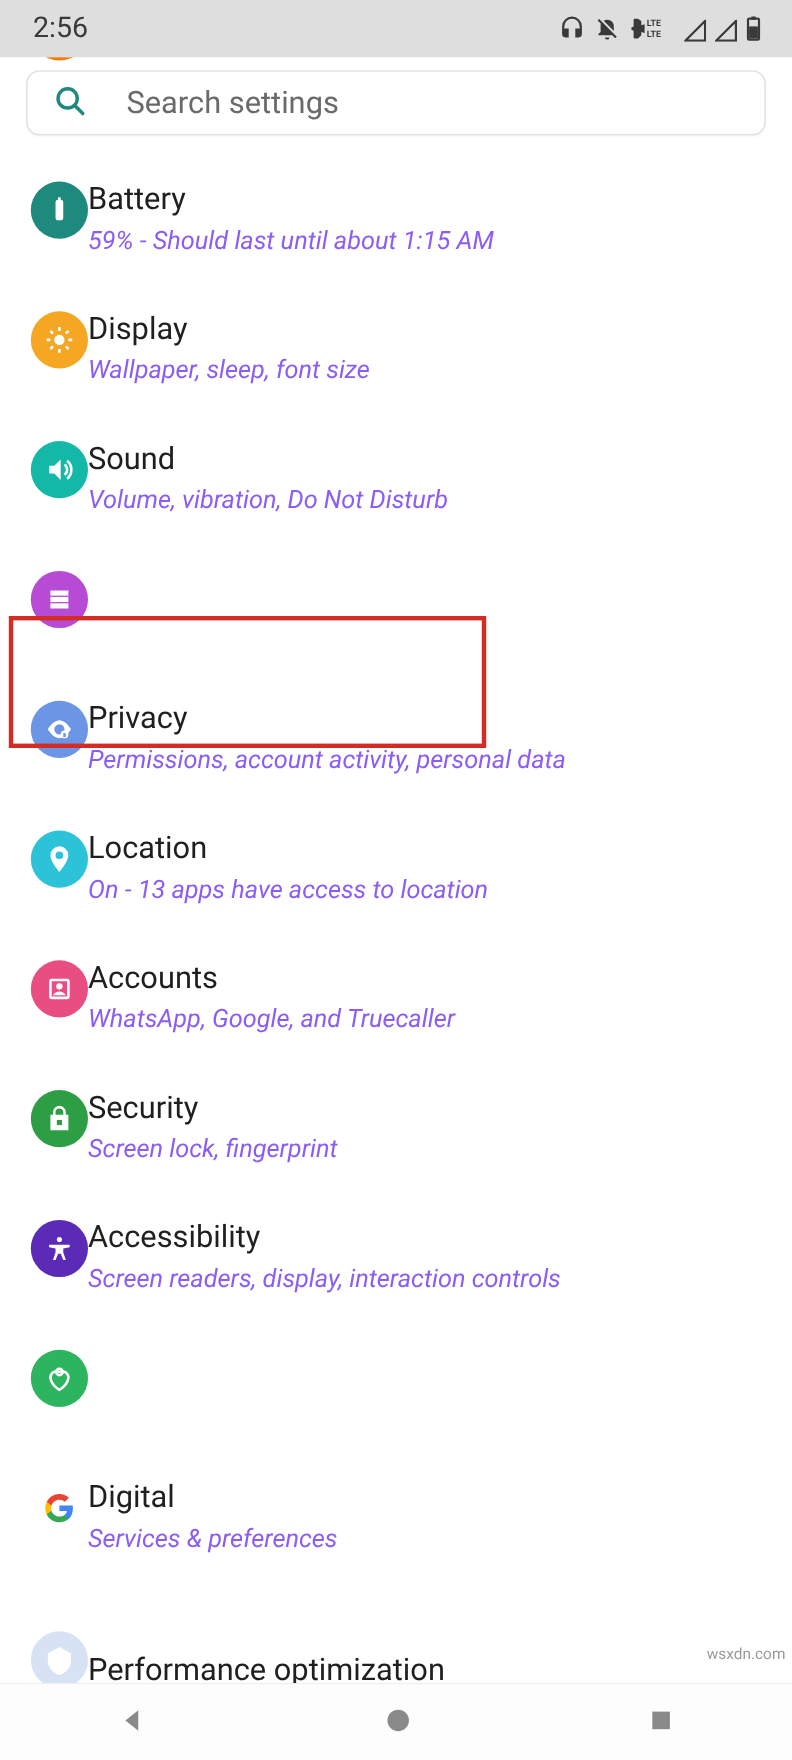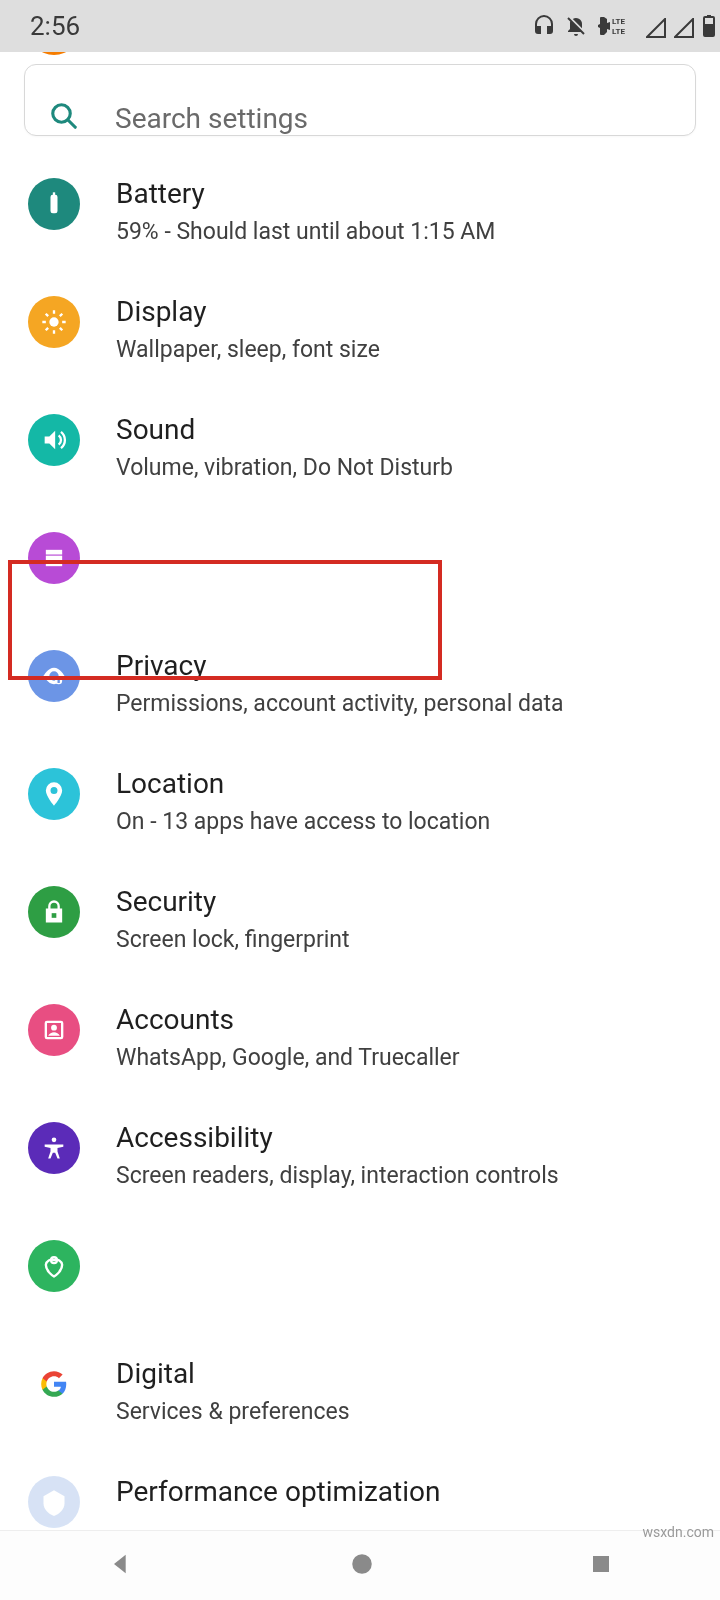--- a/index.html
+++ b/index.html
@@ -18,7 +18,7 @@
     display: flex;
     align-items: center;
     justify-content: space-between;
-    padding: 0 4px 0 30px;
+    padding: 0 28px 0 30px;
     font-size: 26px;
     color: #3a3a3a;
   }

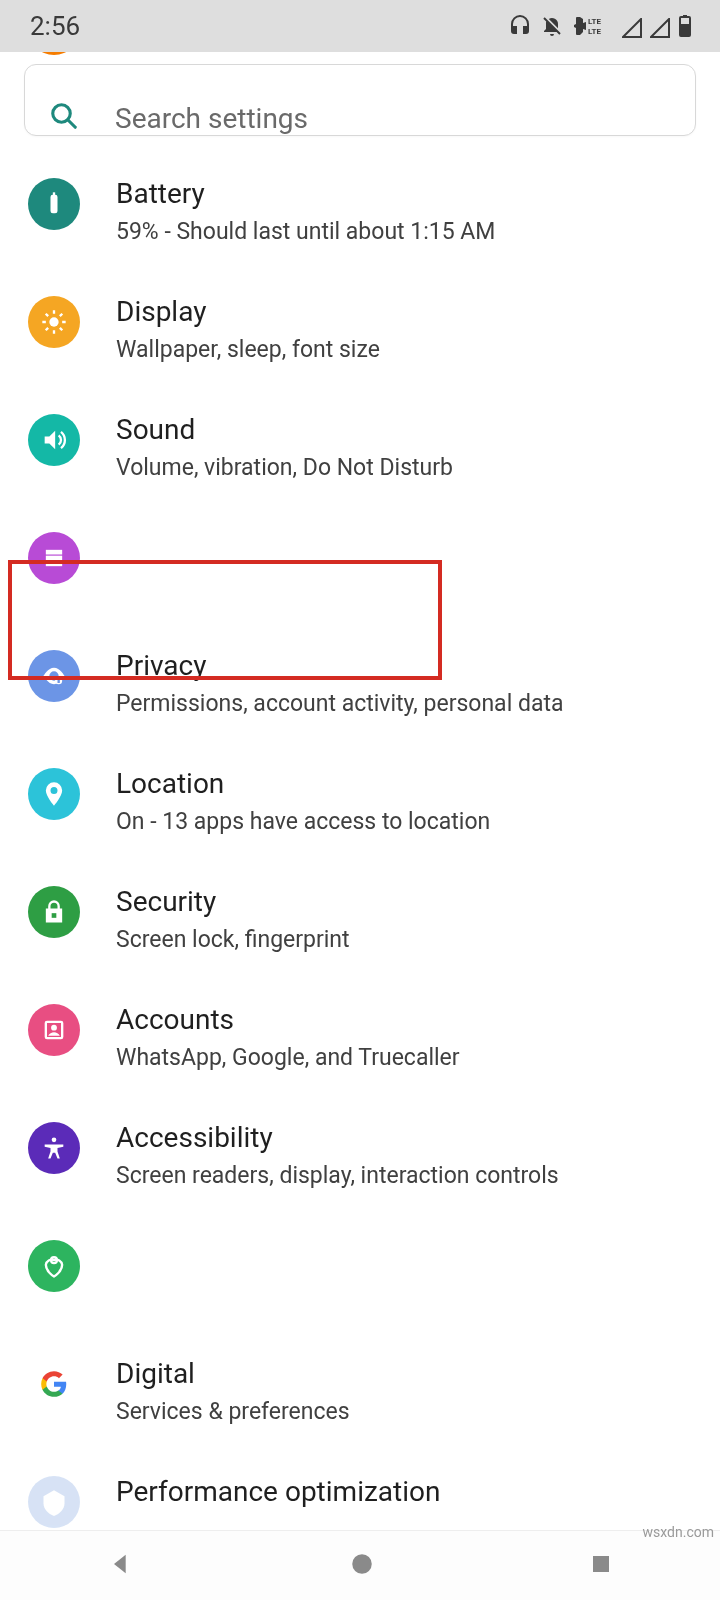--- a/index.html
+++ b/index.html
@@ -42,11 +42,11 @@
   }
   .search-bar {
     margin: 0 24px 18px 24px;
-    height: 72px;
+    height: 59px;
     border: 1px solid #d8d8d8;
     border-radius: 12px;
     display: flex;
-    align-items: flex-end;
+    align-items: center;
     padding: 0 24px;
     background: #fff;
     box-shadow: 0 1px 2px rgba(0,0,0,0.03);

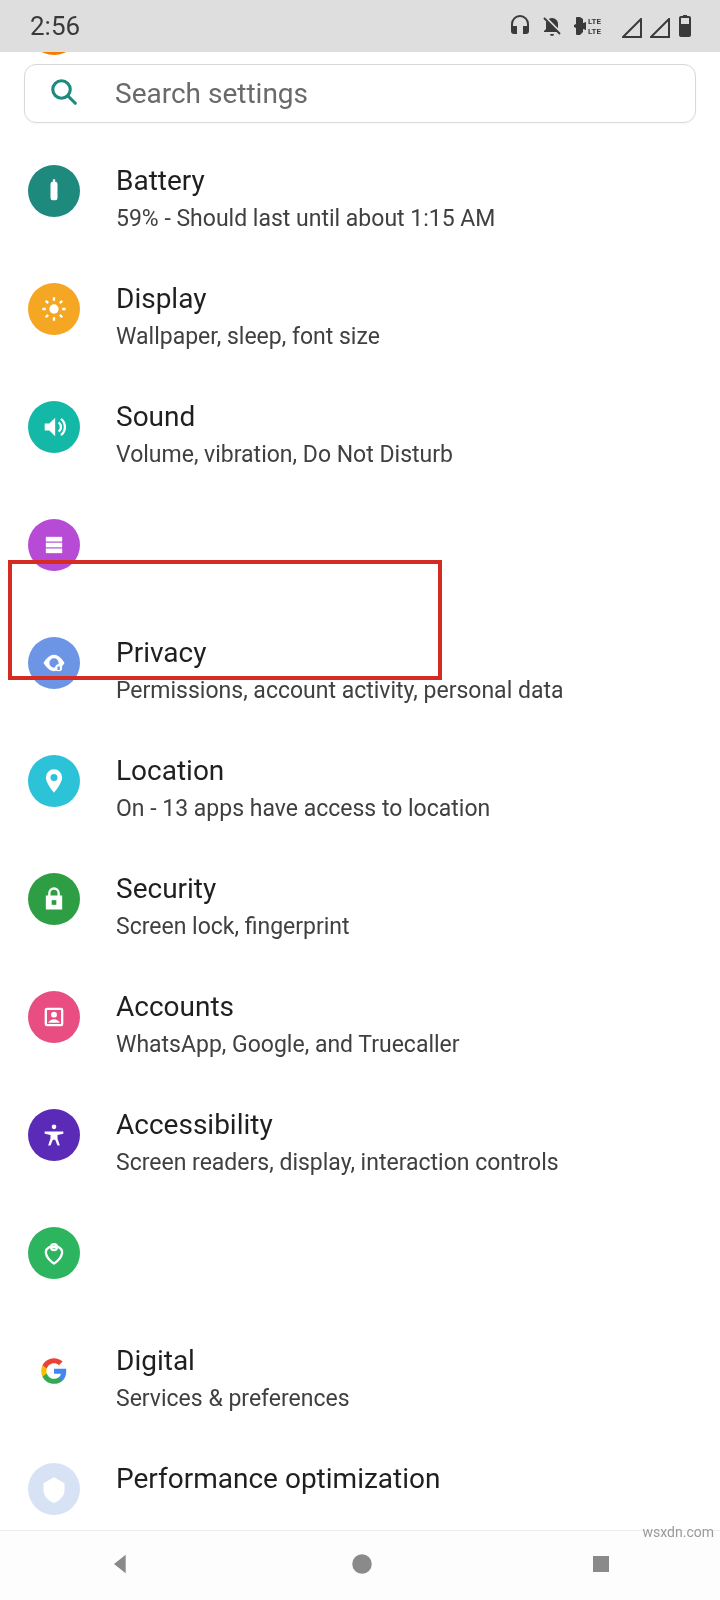--- a/index.html
+++ b/index.html
@@ -69,7 +69,7 @@
     margin-top: 2px;
   }
   .icon-wrap svg { width: 28px; height: 28px; fill: #fff; }
-  .texts { margin-left: 36px; padding-top: 0; }
+  .texts { padding-top: 0; }
   .title { font-size: 28px; color: #1f1f1f; line-height: 1.25; }
   .sub { font-size: 23px; color: #404040; margin-top: 6px; line-height: 1.3; }
 

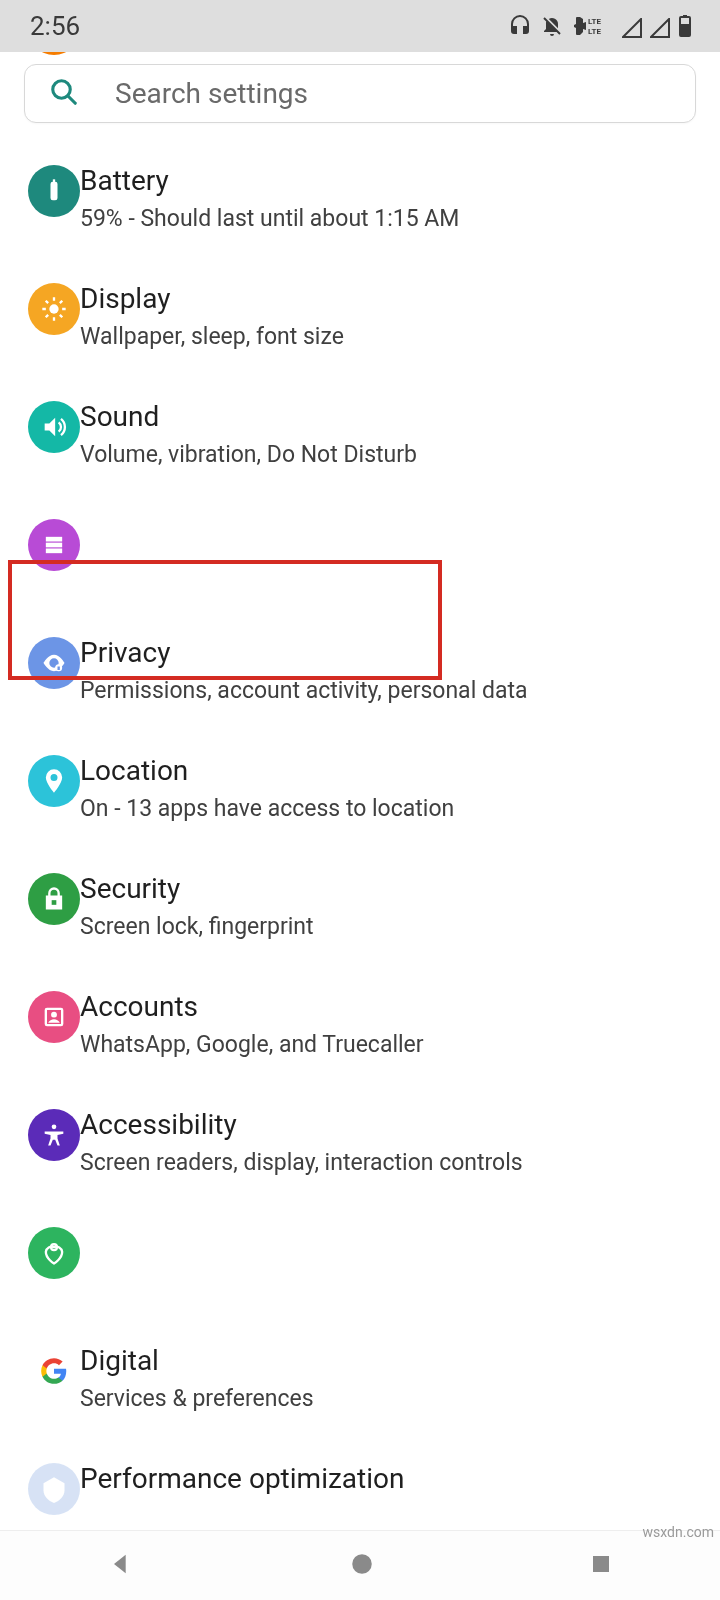--- a/index.html
+++ b/index.html
@@ -71,7 +71,7 @@
   .icon-wrap svg { width: 28px; height: 28px; fill: #fff; }
   .texts { padding-top: 0; }
   .title { font-size: 28px; color: #1f1f1f; line-height: 1.25; }
-  .sub { font-size: 23px; color: #404040; margin-top: 6px; line-height: 1.3; }
+  .sub { font-size: 23px; color: #8b5cf6; margin-top: 6px; line-height: 1.3; font-style: italic; }
 
   .c-teal      { background: #1e897d; }
   .c-amber     { background: #f5a623; }

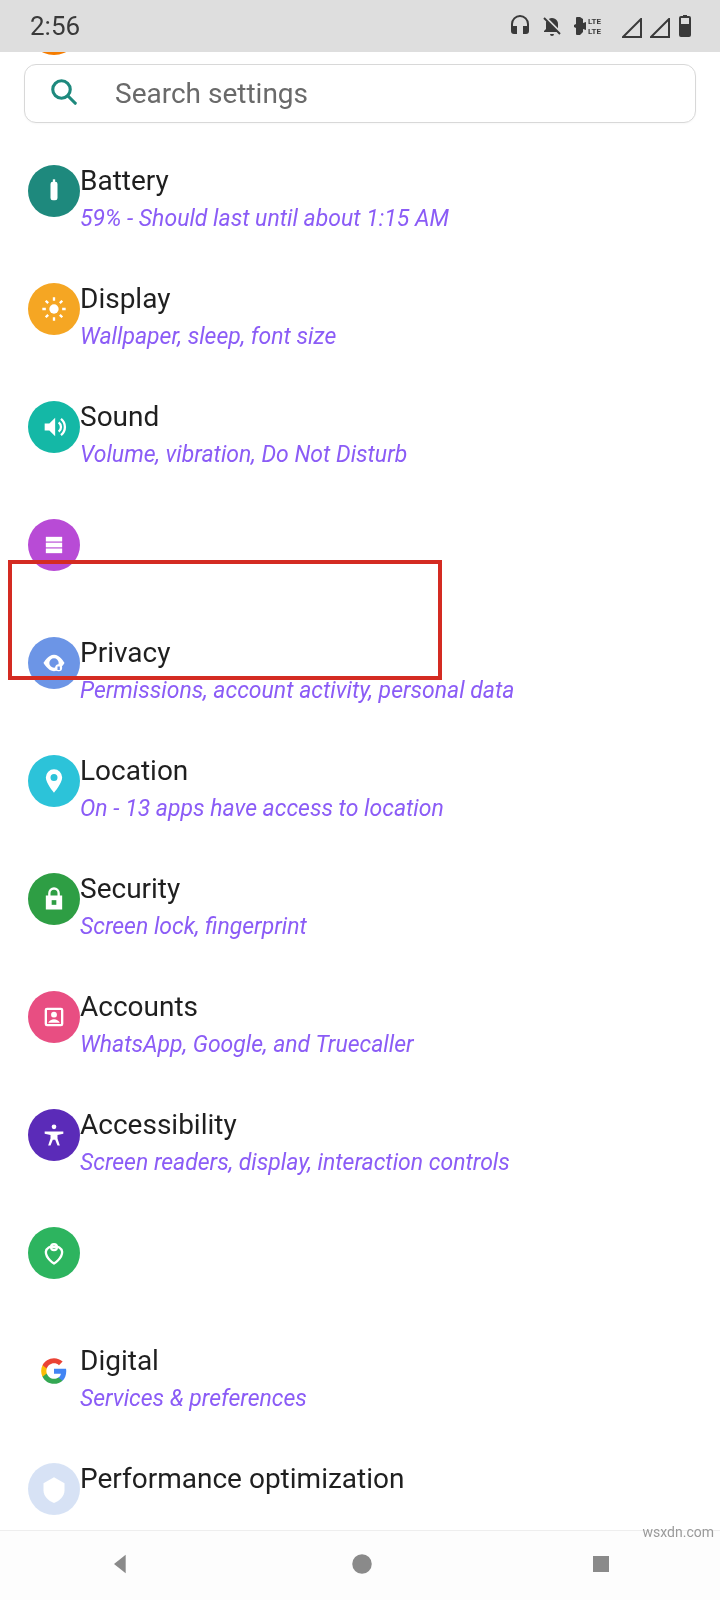--- a/index.html
+++ b/index.html
@@ -248,19 +248,6 @@
     </div>
 
     <div class="item">
-      <div class="icon-wrap c-green">
-        <svg viewBox="0 0 24 24">
-            <path d="M17 9V7a5 5 0 0 0-10 0v2H5v12h14V9zm-8 0V7a3 3 0 0 1 6 0v2z" fill="#fff"></path>
-            <rect x="10" y="13" width="4" height="4" fill="#2e9e44"></rect>
-          </svg>
-      </div>
-      <div class="texts">
-        <div class="title">Security</div>
-        <div class="sub">Screen lock, fingerprint</div>
-      </div>
-    </div>
-
-    <div class="item">
       <div class="icon-wrap c-pink">
         <svg viewBox="0 0 24 24">
             <rect x="5" y="5" width="14" height="14" rx="1" fill="none" stroke="#fff" stroke-width="2"></rect>
@@ -271,6 +258,19 @@
       <div class="texts">
         <div class="title">Accounts</div>
         <div class="sub">WhatsApp, Google, and Truecaller</div>
+      </div>
+    </div>
+
+    <div class="item">
+      <div class="icon-wrap c-green">
+        <svg viewBox="0 0 24 24">
+            <path d="M17 9V7a5 5 0 0 0-10 0v2H5v12h14V9zm-8 0V7a3 3 0 0 1 6 0v2z" fill="#fff"></path>
+            <rect x="10" y="13" width="4" height="4" fill="#2e9e44"></rect>
+          </svg>
+      </div>
+      <div class="texts">
+        <div class="title">Security</div>
+        <div class="sub">Screen lock, fingerprint</div>
       </div>
     </div>
 

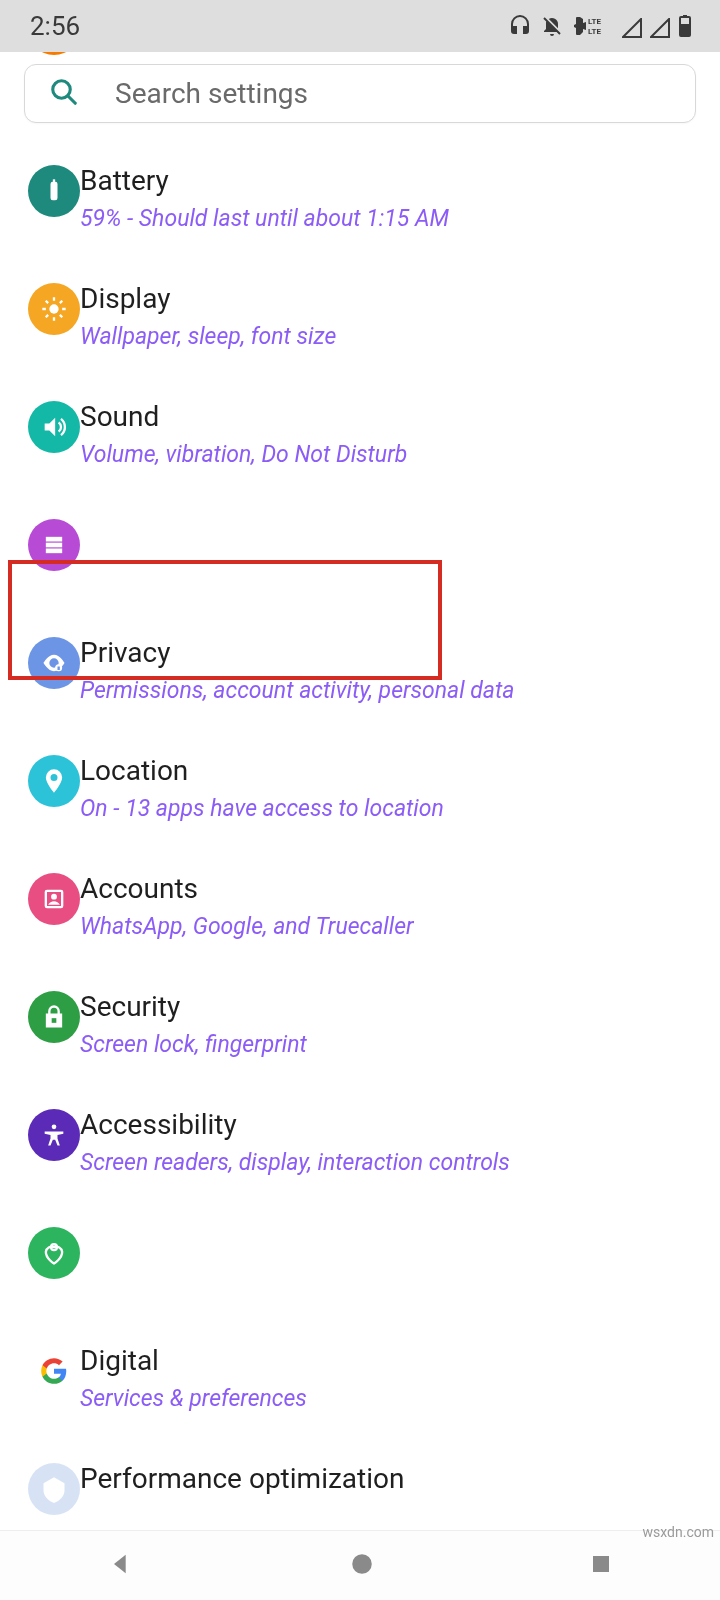--- a/index.html
+++ b/index.html
@@ -111,7 +111,7 @@
   .google-g {
     width: 40px; height: 40px;
   }
-  .perf-item { align-items: flex-start; }
+  .perf-item { align-items: flex-end; }
   .perf-item .icon-wrap { opacity: 0.55; background:#b7ccee; }
   .watermark {
     position: absolute;

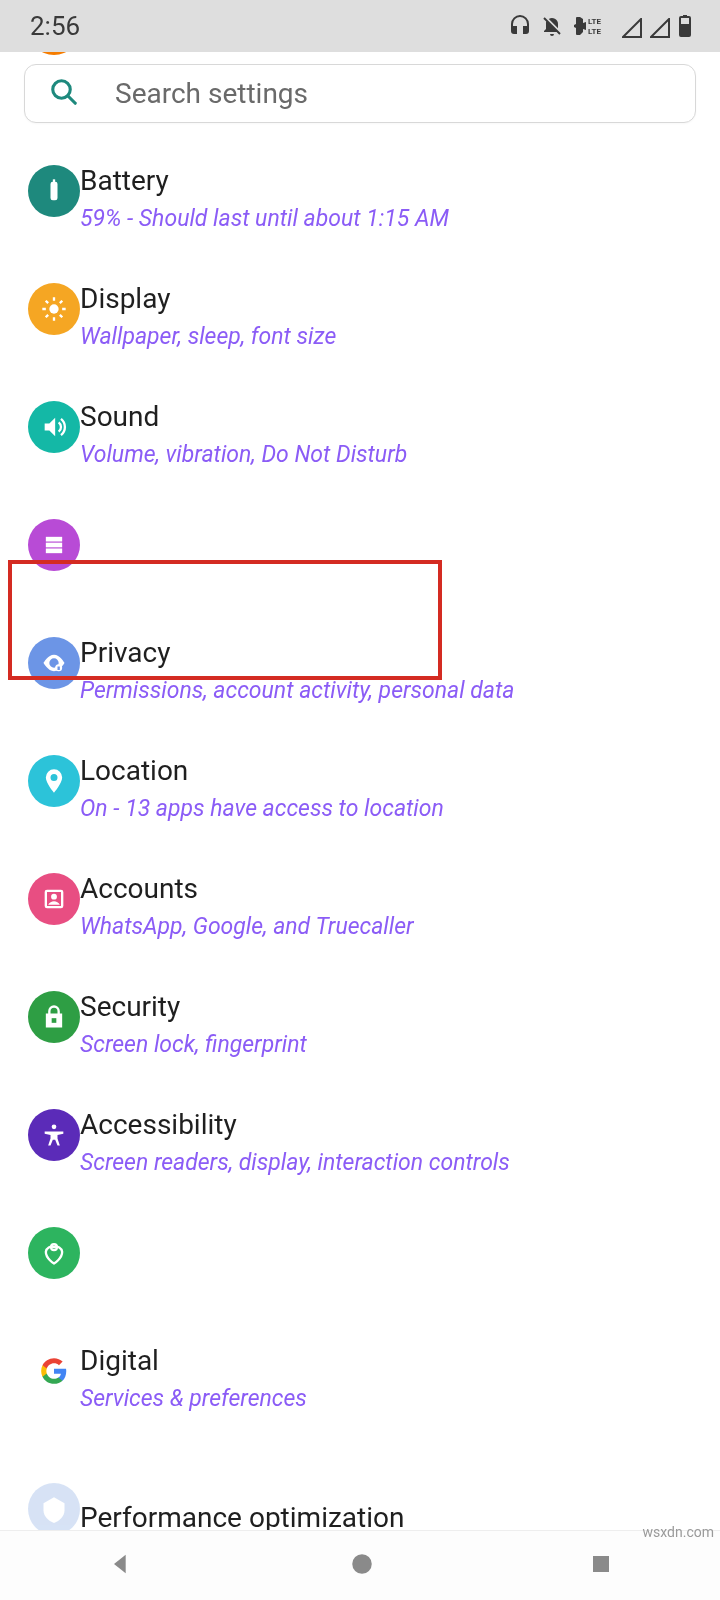--- a/index.html
+++ b/index.html
@@ -116,7 +116,7 @@
   .watermark {
     position: absolute;
     right: 6px;
-    bottom: 60px;
+    bottom: 88px;
     font-size: 14px;
     color: #9a9a9a;
     z-index: 6;

